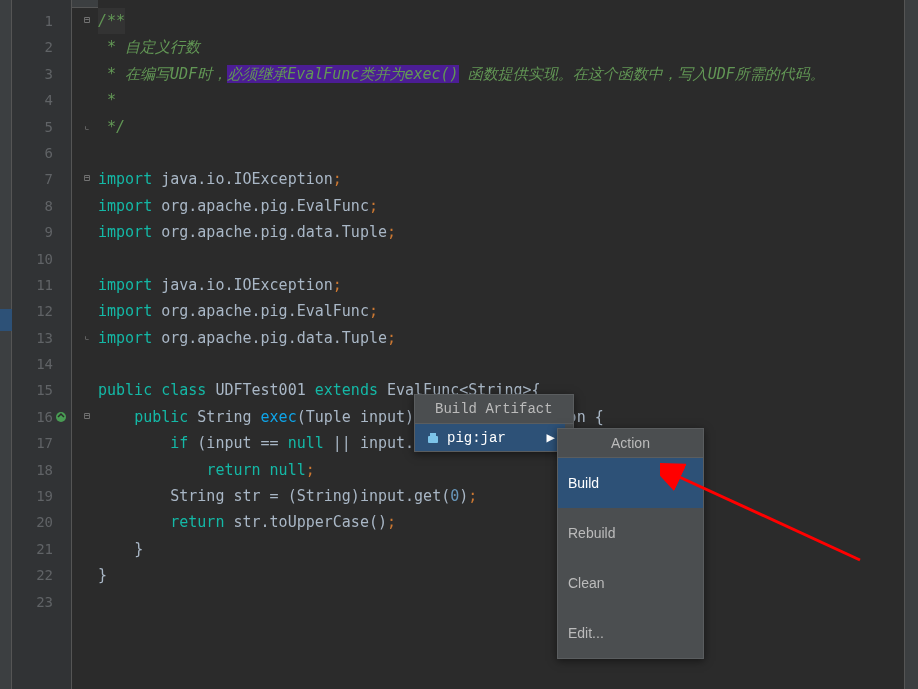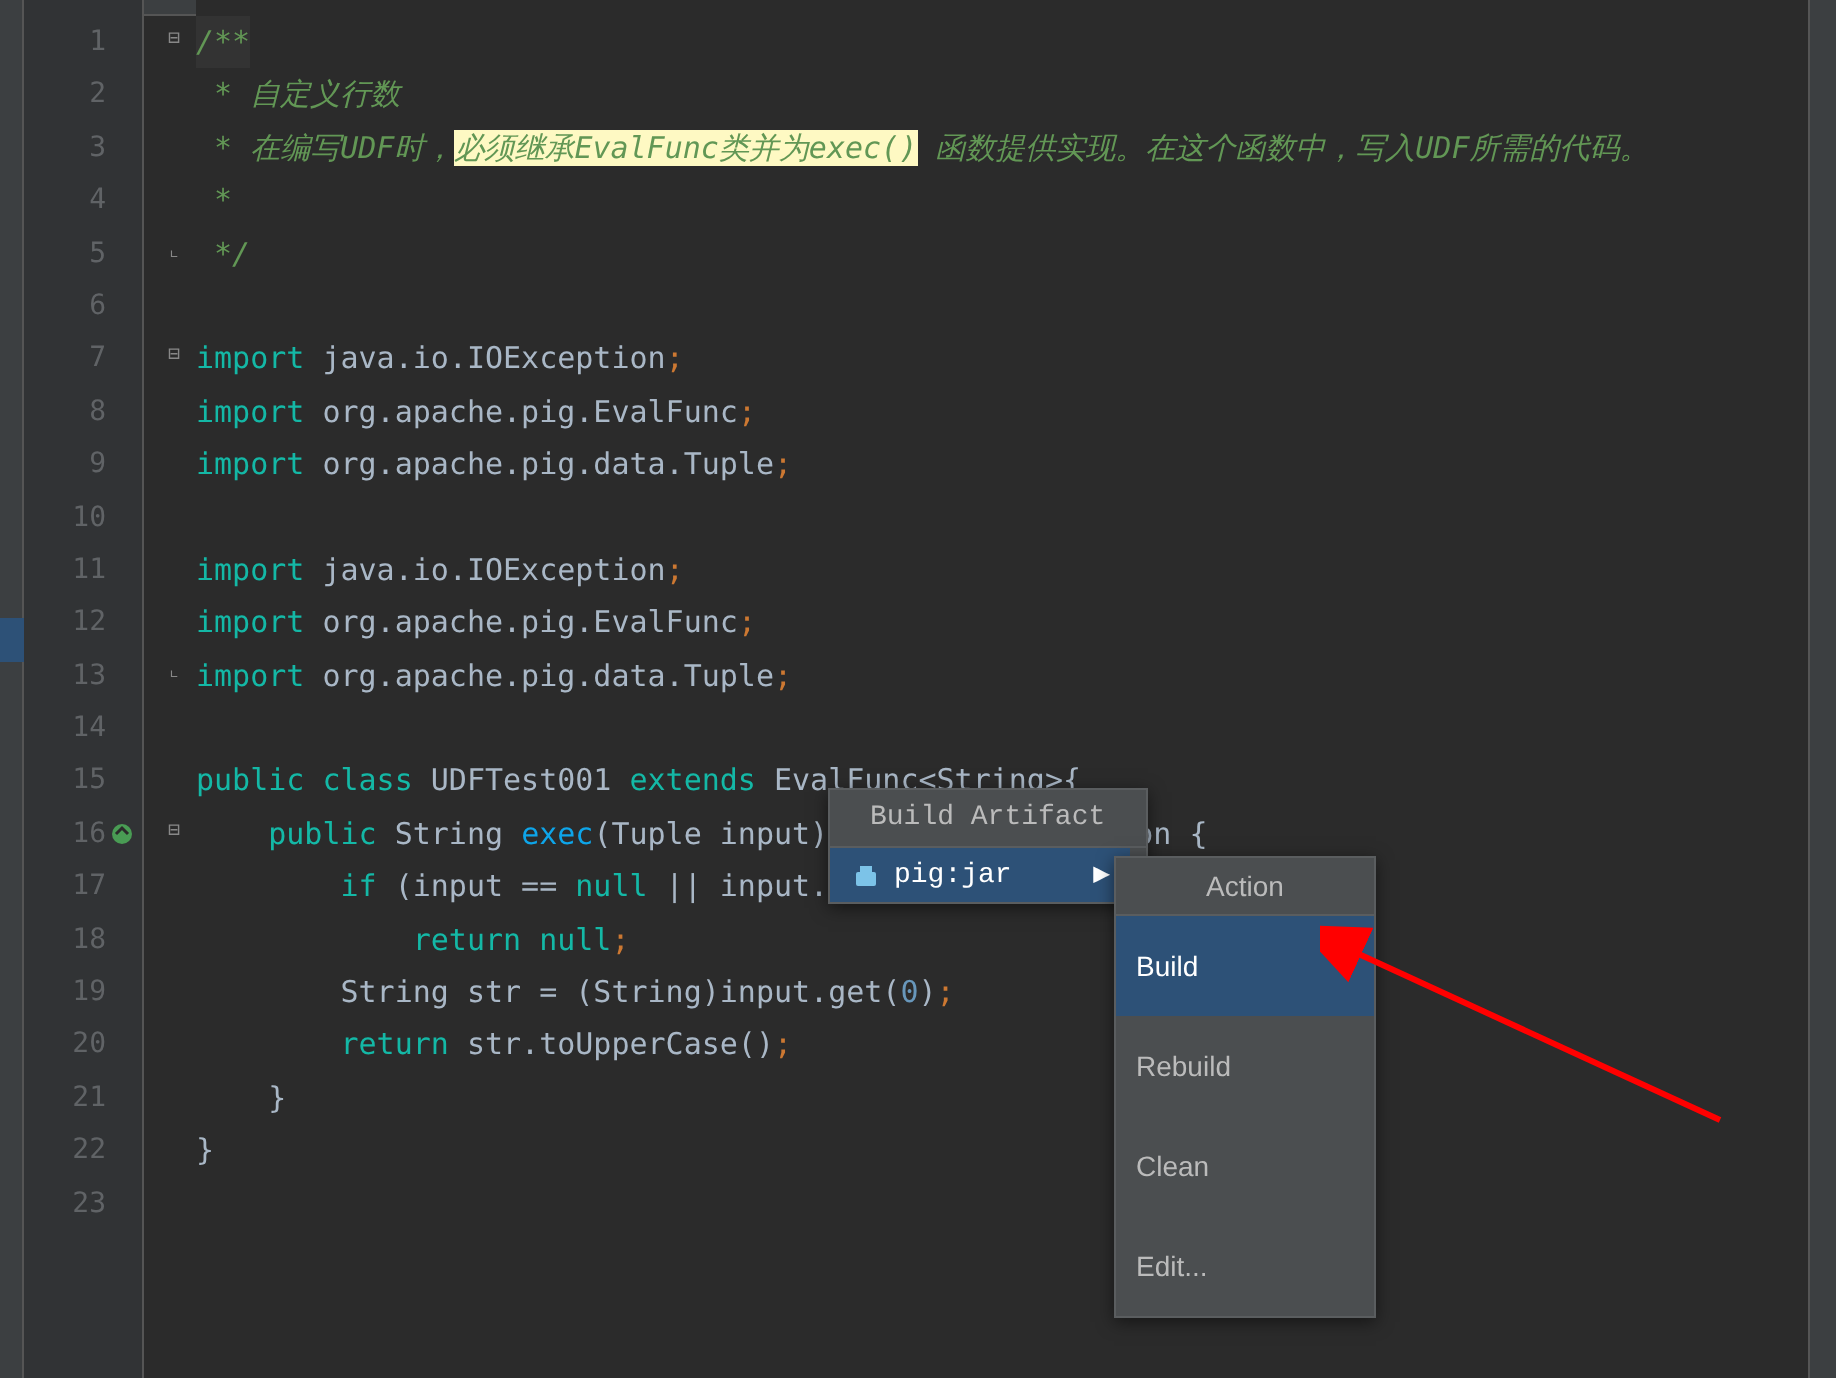--- a/index.html
+++ b/index.html
@@ -73,7 +73,7 @@
   .c-punc { color: #cc7832; }
   .c-normal { color: #a9b7c6; }
   .c-num { color: #6897bb; }
-  .c-hl { background: #fef9c3; margin-top: 40px; }
+  .c-hl { background: #4c1d95; margin-top: 40px; }
   
   .right-strip {
     position: absolute;

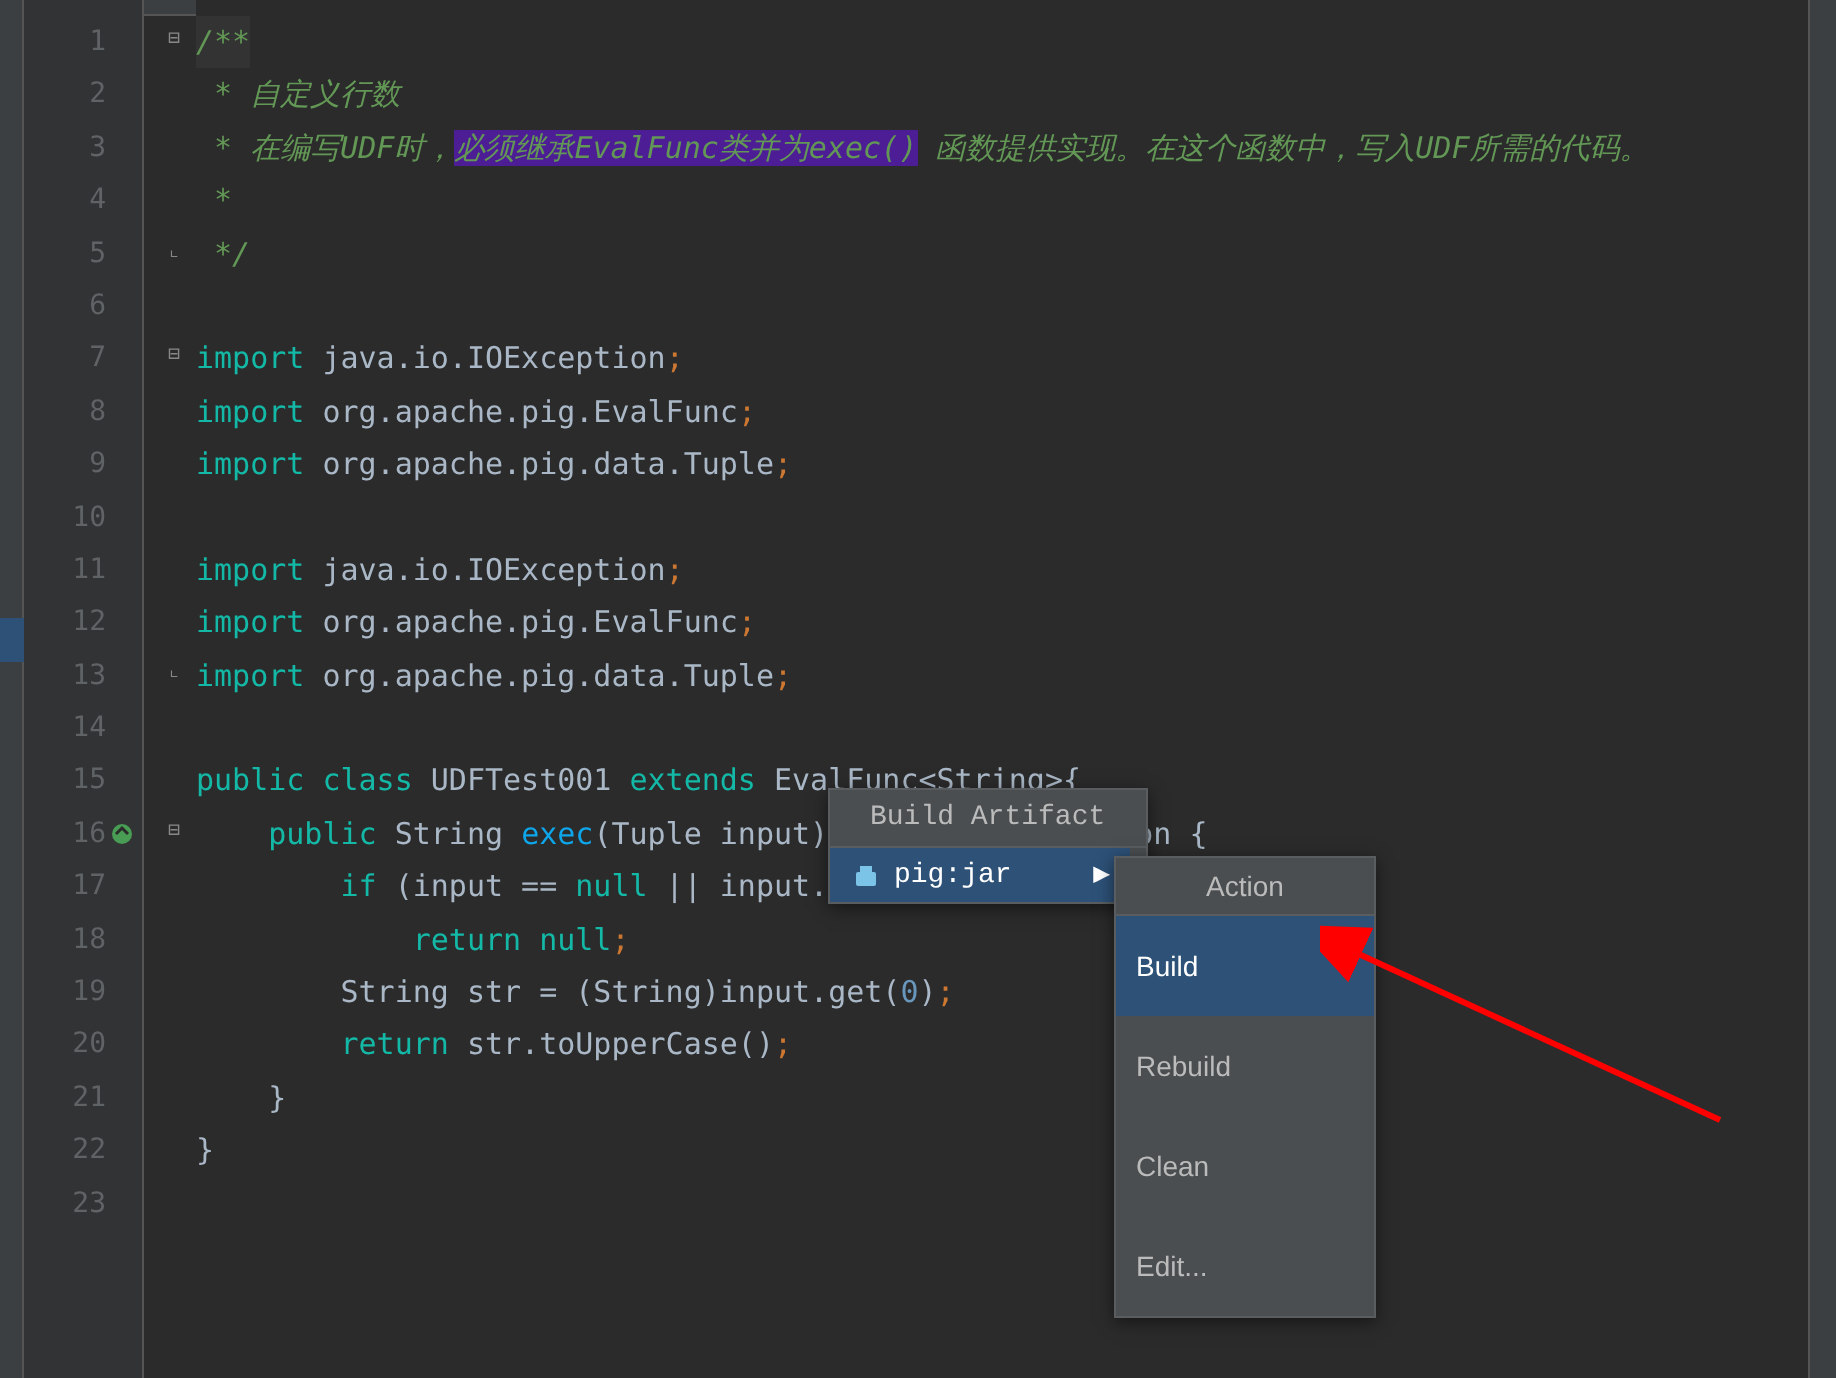--- a/index.html
+++ b/index.html
@@ -120,7 +120,7 @@
   .popup-action {
     position: absolute;
     left: 557px; top: 428px;
-    width: 131px;
+    width: 147px;
     background: #4b4e50;
     border: 1px solid #5a5d5f;
     box-shadow: 0 2px 8px rgba(0,0,0,0.5);

